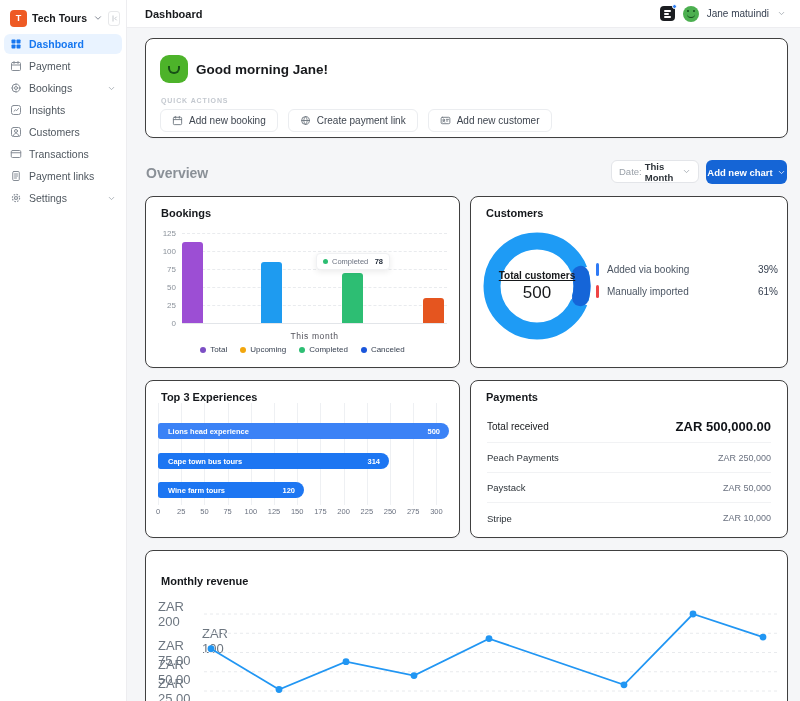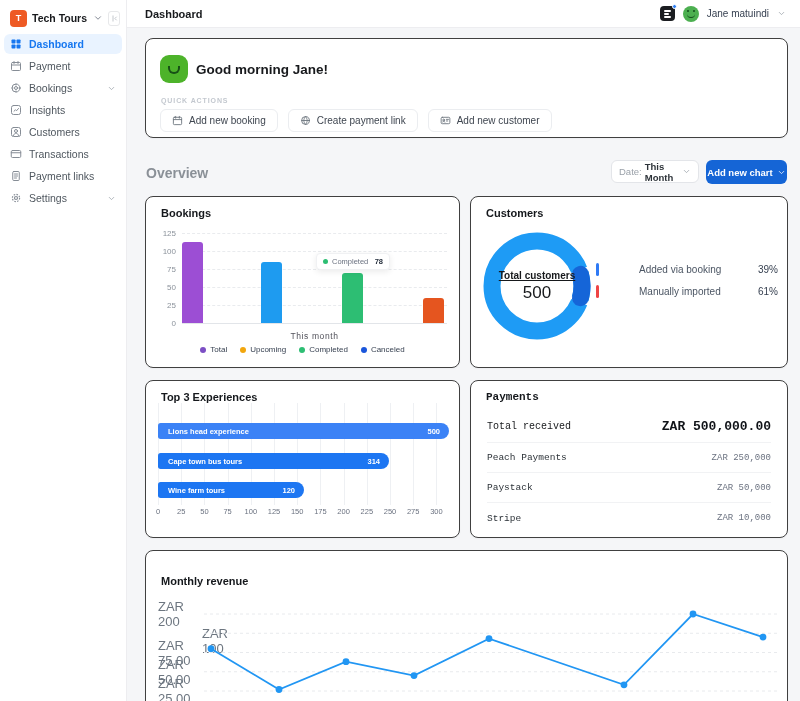--- a/index.html
+++ b/index.html
@@ -88,7 +88,7 @@
   .donut-center { position:absolute; left:6px; top:29px; width:120px; height:120px; display:flex; flex-direction:column; align-items:center; justify-content:center; gap:2px; }
   .donut-center .lbl { font-size:10px; font-weight:bold; color:#17191c;text-decoration:underline; }
   .donut-center .val { font-size:17px; color:#17191c; }
-  .cu-legend-row { position:absolute; left:125px; display:flex; align-items:center; width:182px;gap:32px; }
+  .cu-legend-row { position:absolute; left:125px; display:flex; align-items:center; width:182px; }
   .cu-marker { width:3px; height:13px; border-radius:2px; flex:0 0 auto; }
   .cu-lbl { margin-left:8px; font-size:10px; color:#4b5563; }
   .cu-val { margin-left:auto; font-size:10px; color:#374151; }

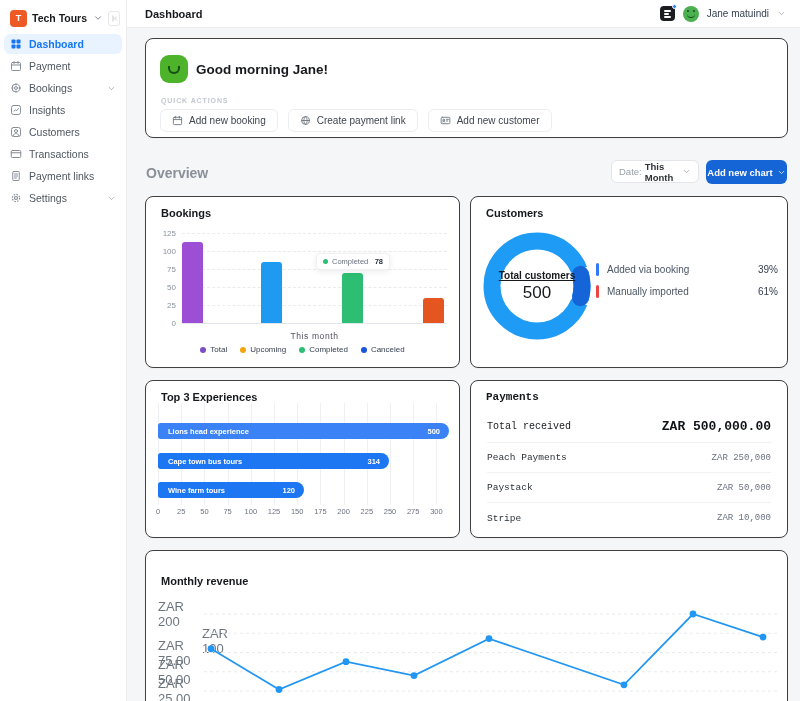--- a/index.html
+++ b/index.html
@@ -102,7 +102,7 @@
   .t3-tick { position:absolute; top:126px; font-size:7.5px; color:#6b7280; transform:translateX(-50%); }
 
   
-  .payments-card { left:343px; top:352px; width:318px; height:158px;font-family:Liberation Mono, monospace; }
+  .payments-card { left:343px; top:352px; width:318px; height:158px; }
   .pay-total-row { position:absolute; left:16px; right:16px; top:30px; height:32px; display:flex; align-items:center; border-bottom:1px solid #f1f2f4; }
   .pay-total-lbl { font-size:10px; color:#17191c; }
   .pay-total-val { margin-left:auto; font-size:13px; font-weight:bold; color:#101318; }

